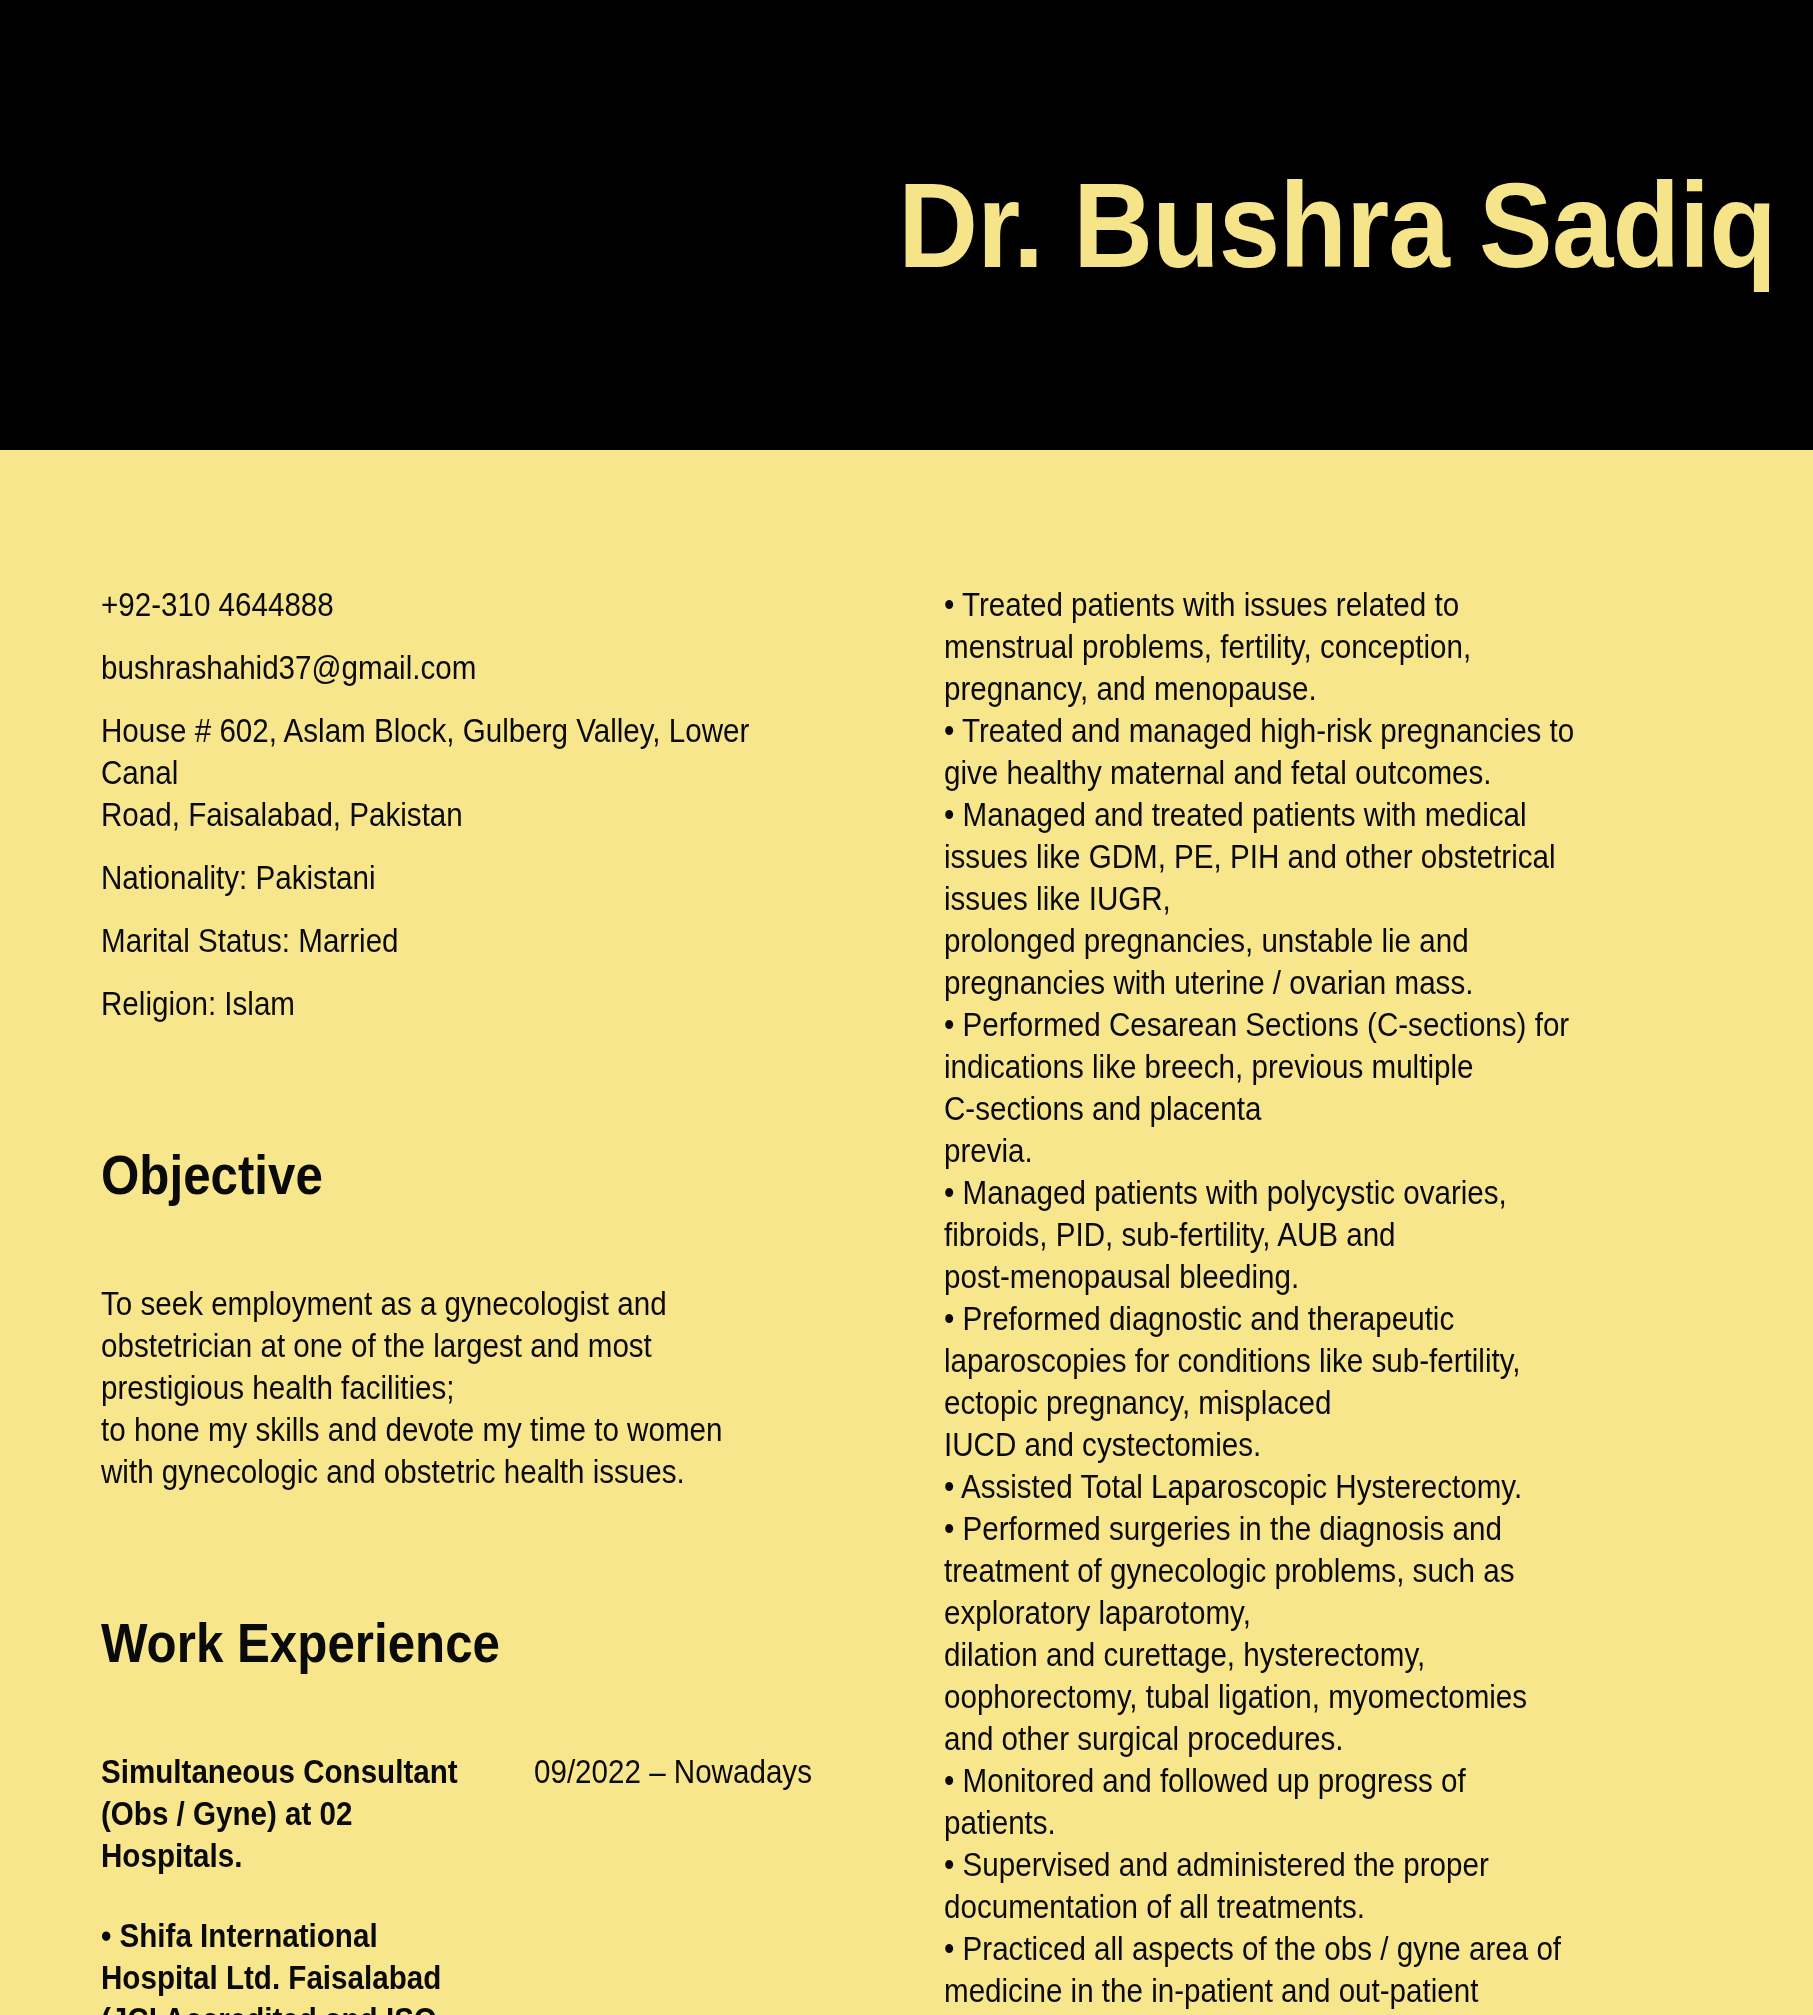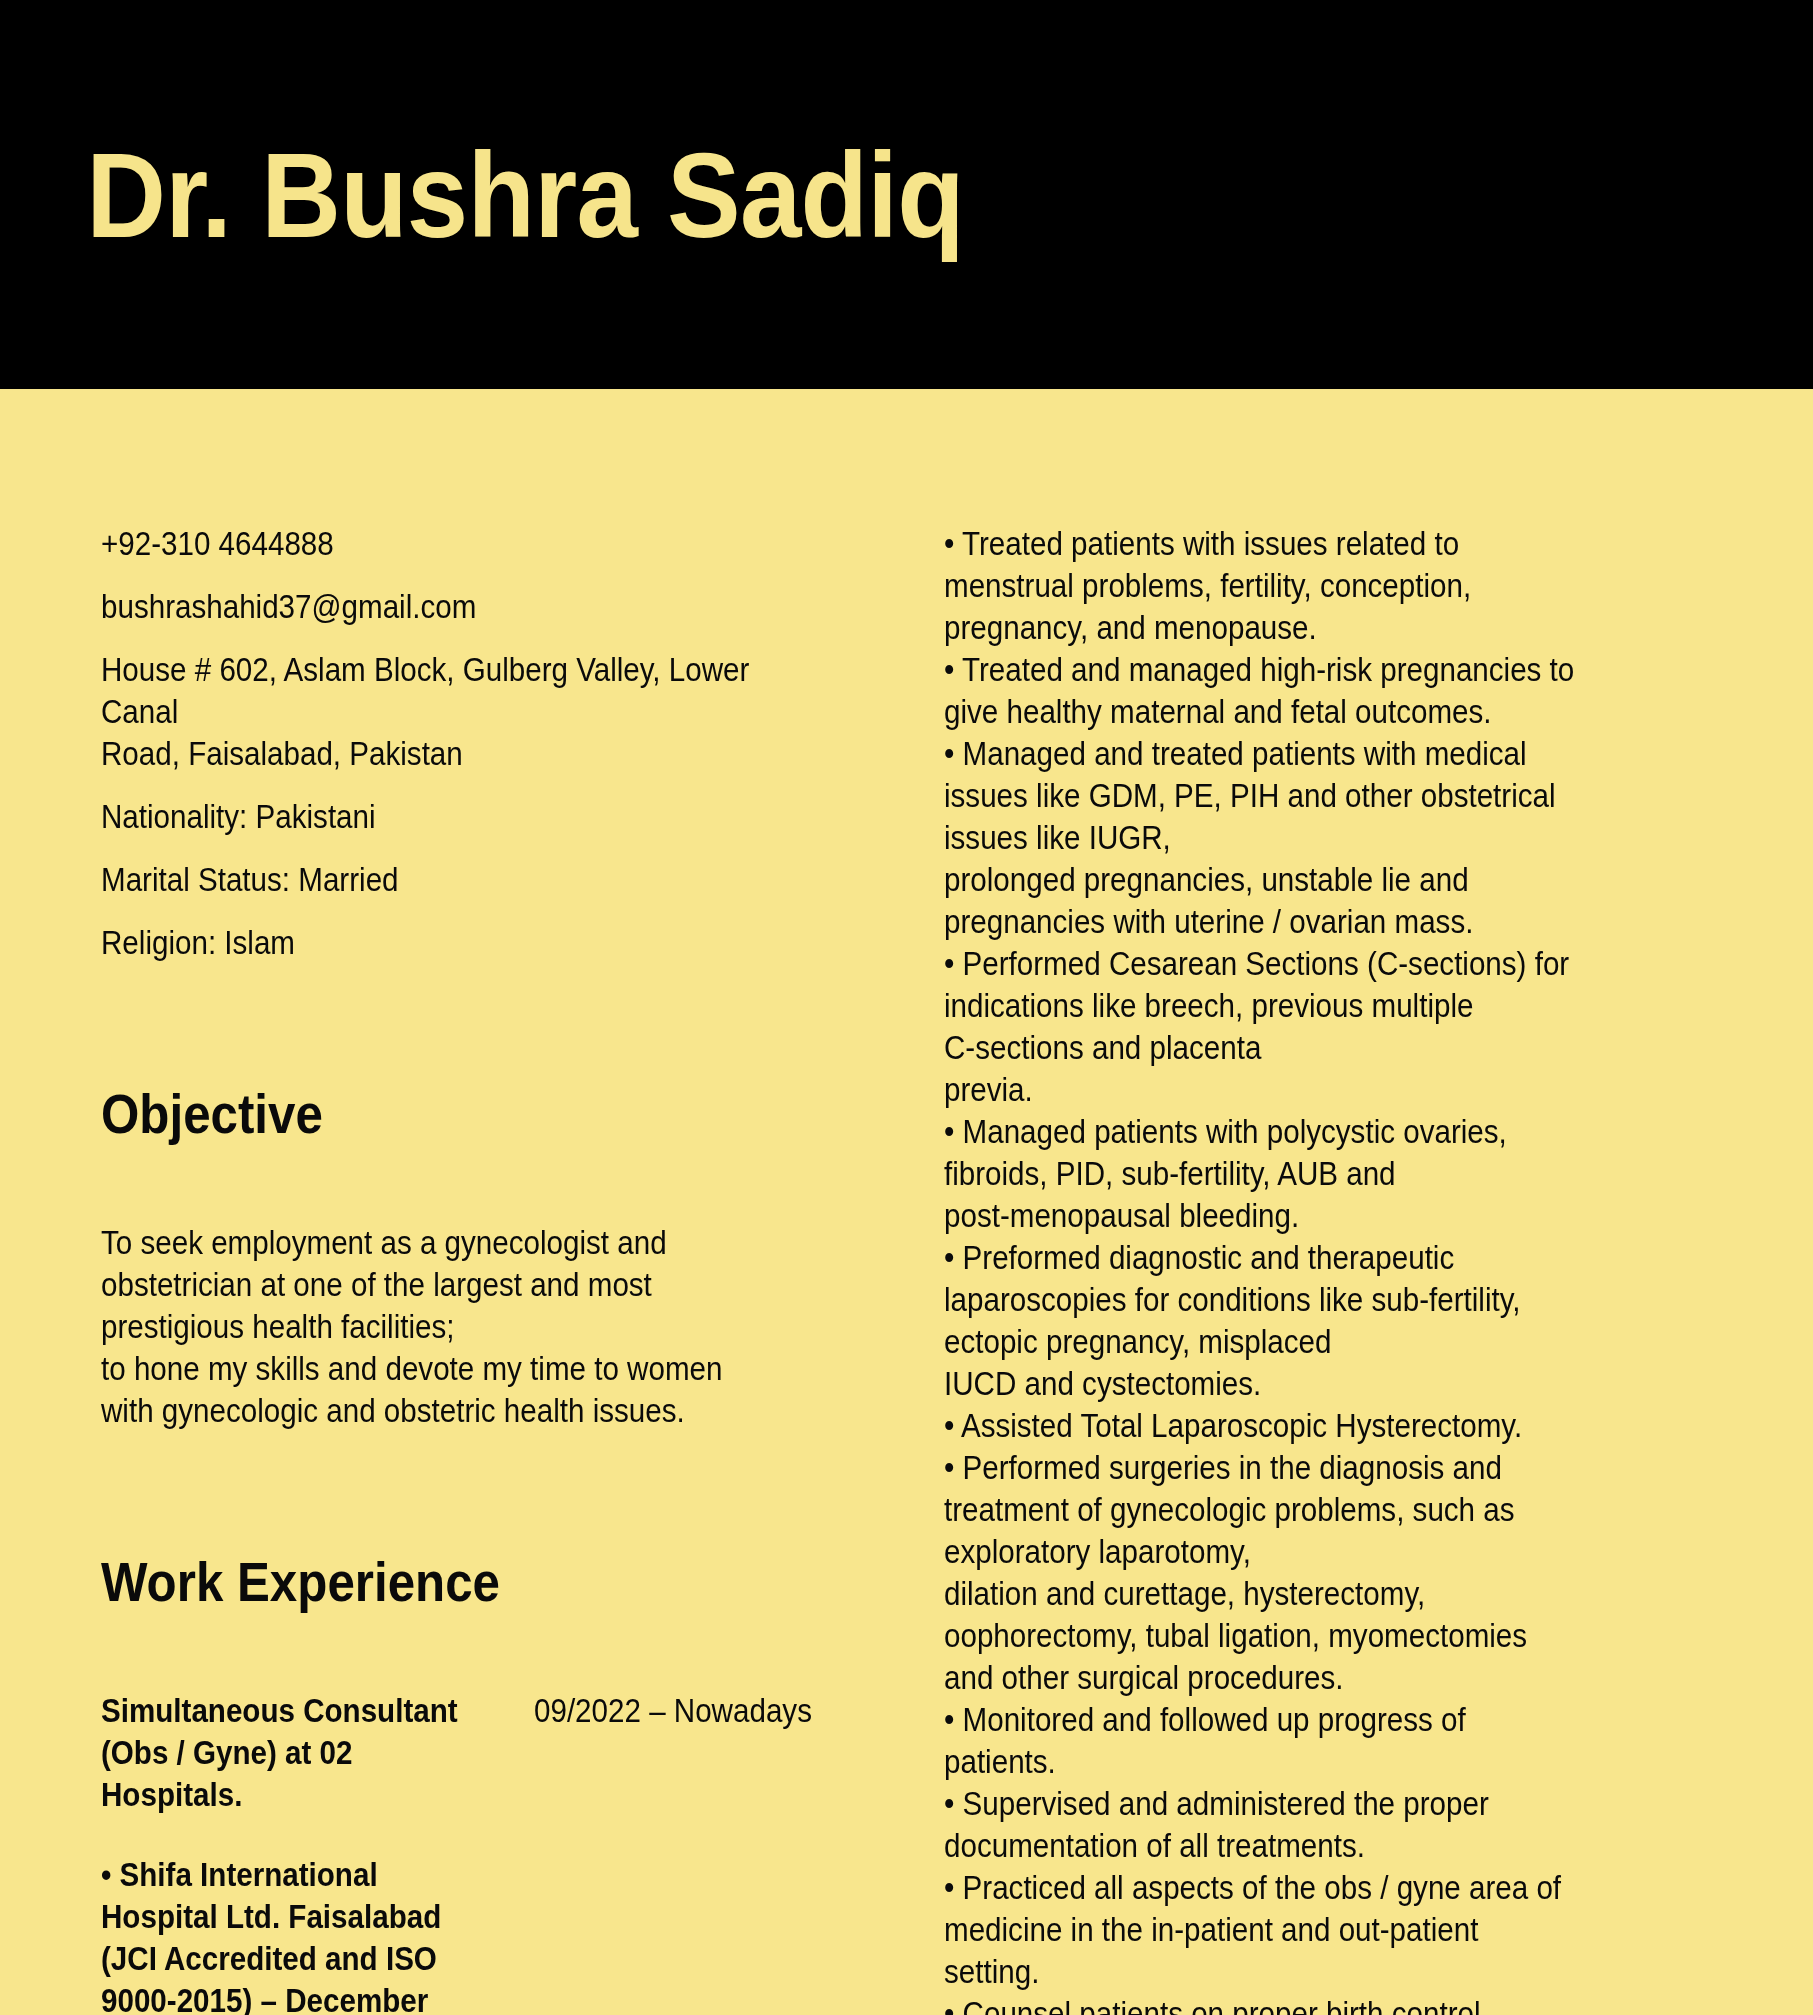--- a/index.html
+++ b/index.html
@@ -17,12 +17,11 @@
     color: #0A0A0A;
   }
   .header {
-    height: 389px;
+    height: 450px;
     background: #000000;
     display: flex;
     align-items: center;
-    justify-content: flex-start;
-    padding-left: 48px;
+    justify-content: flex-end;
   }
   .title {
     margin: 0;

